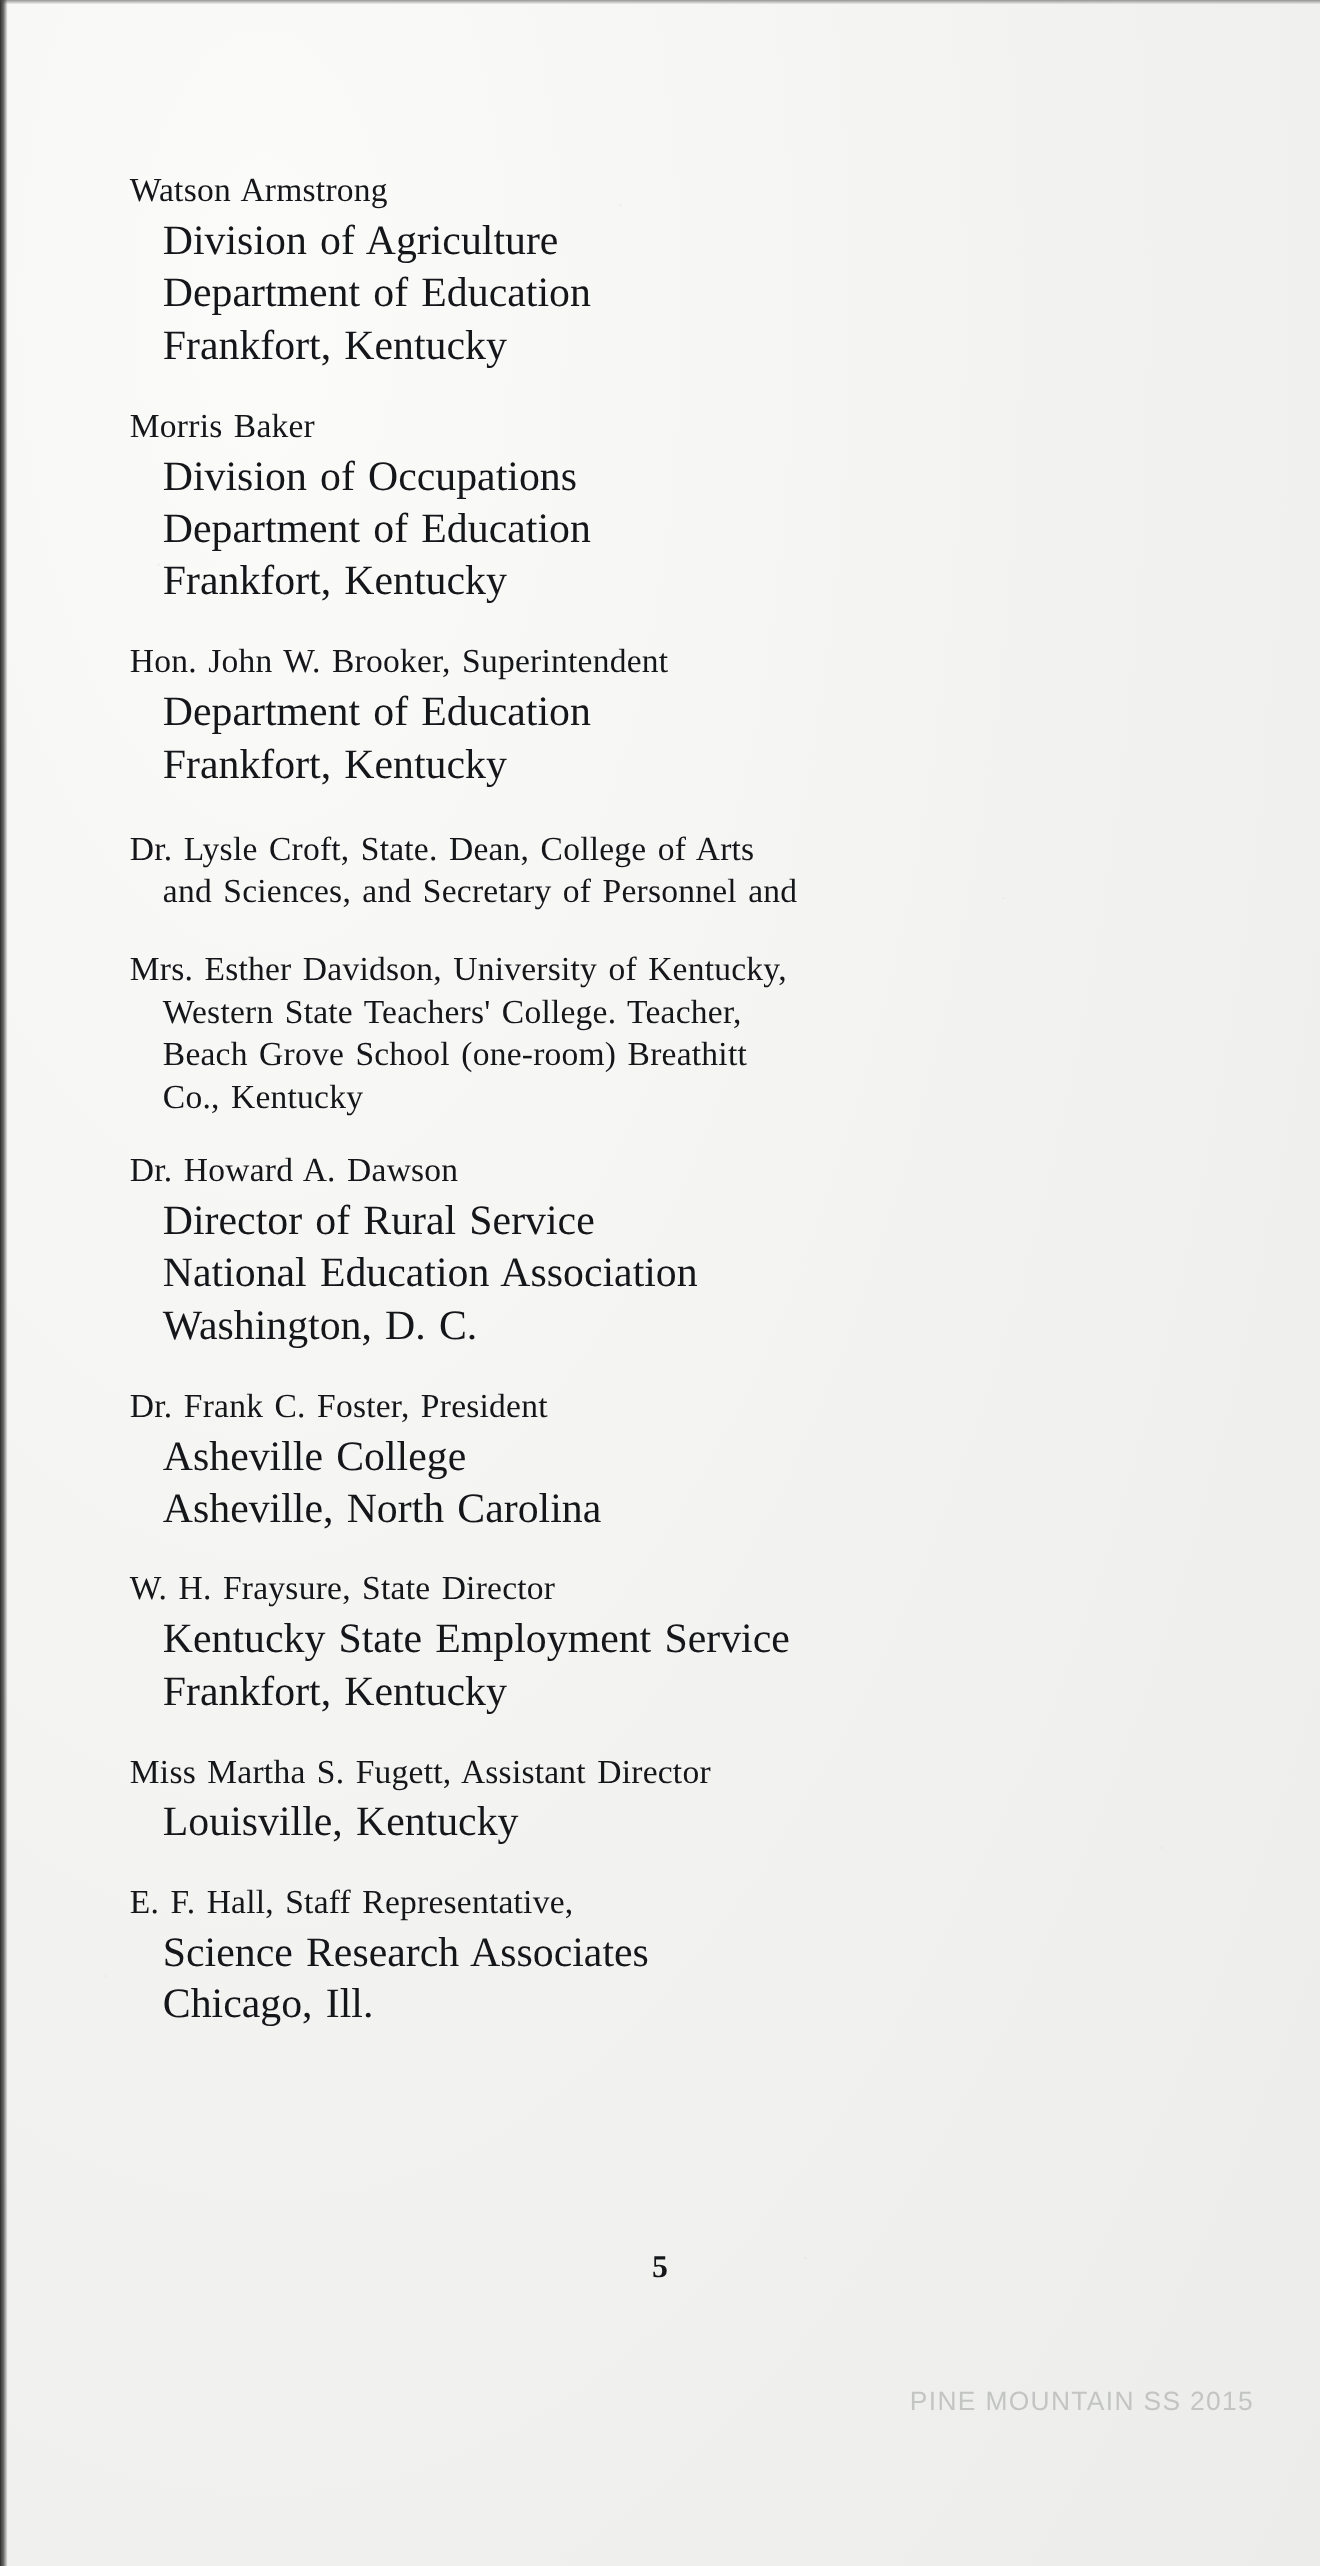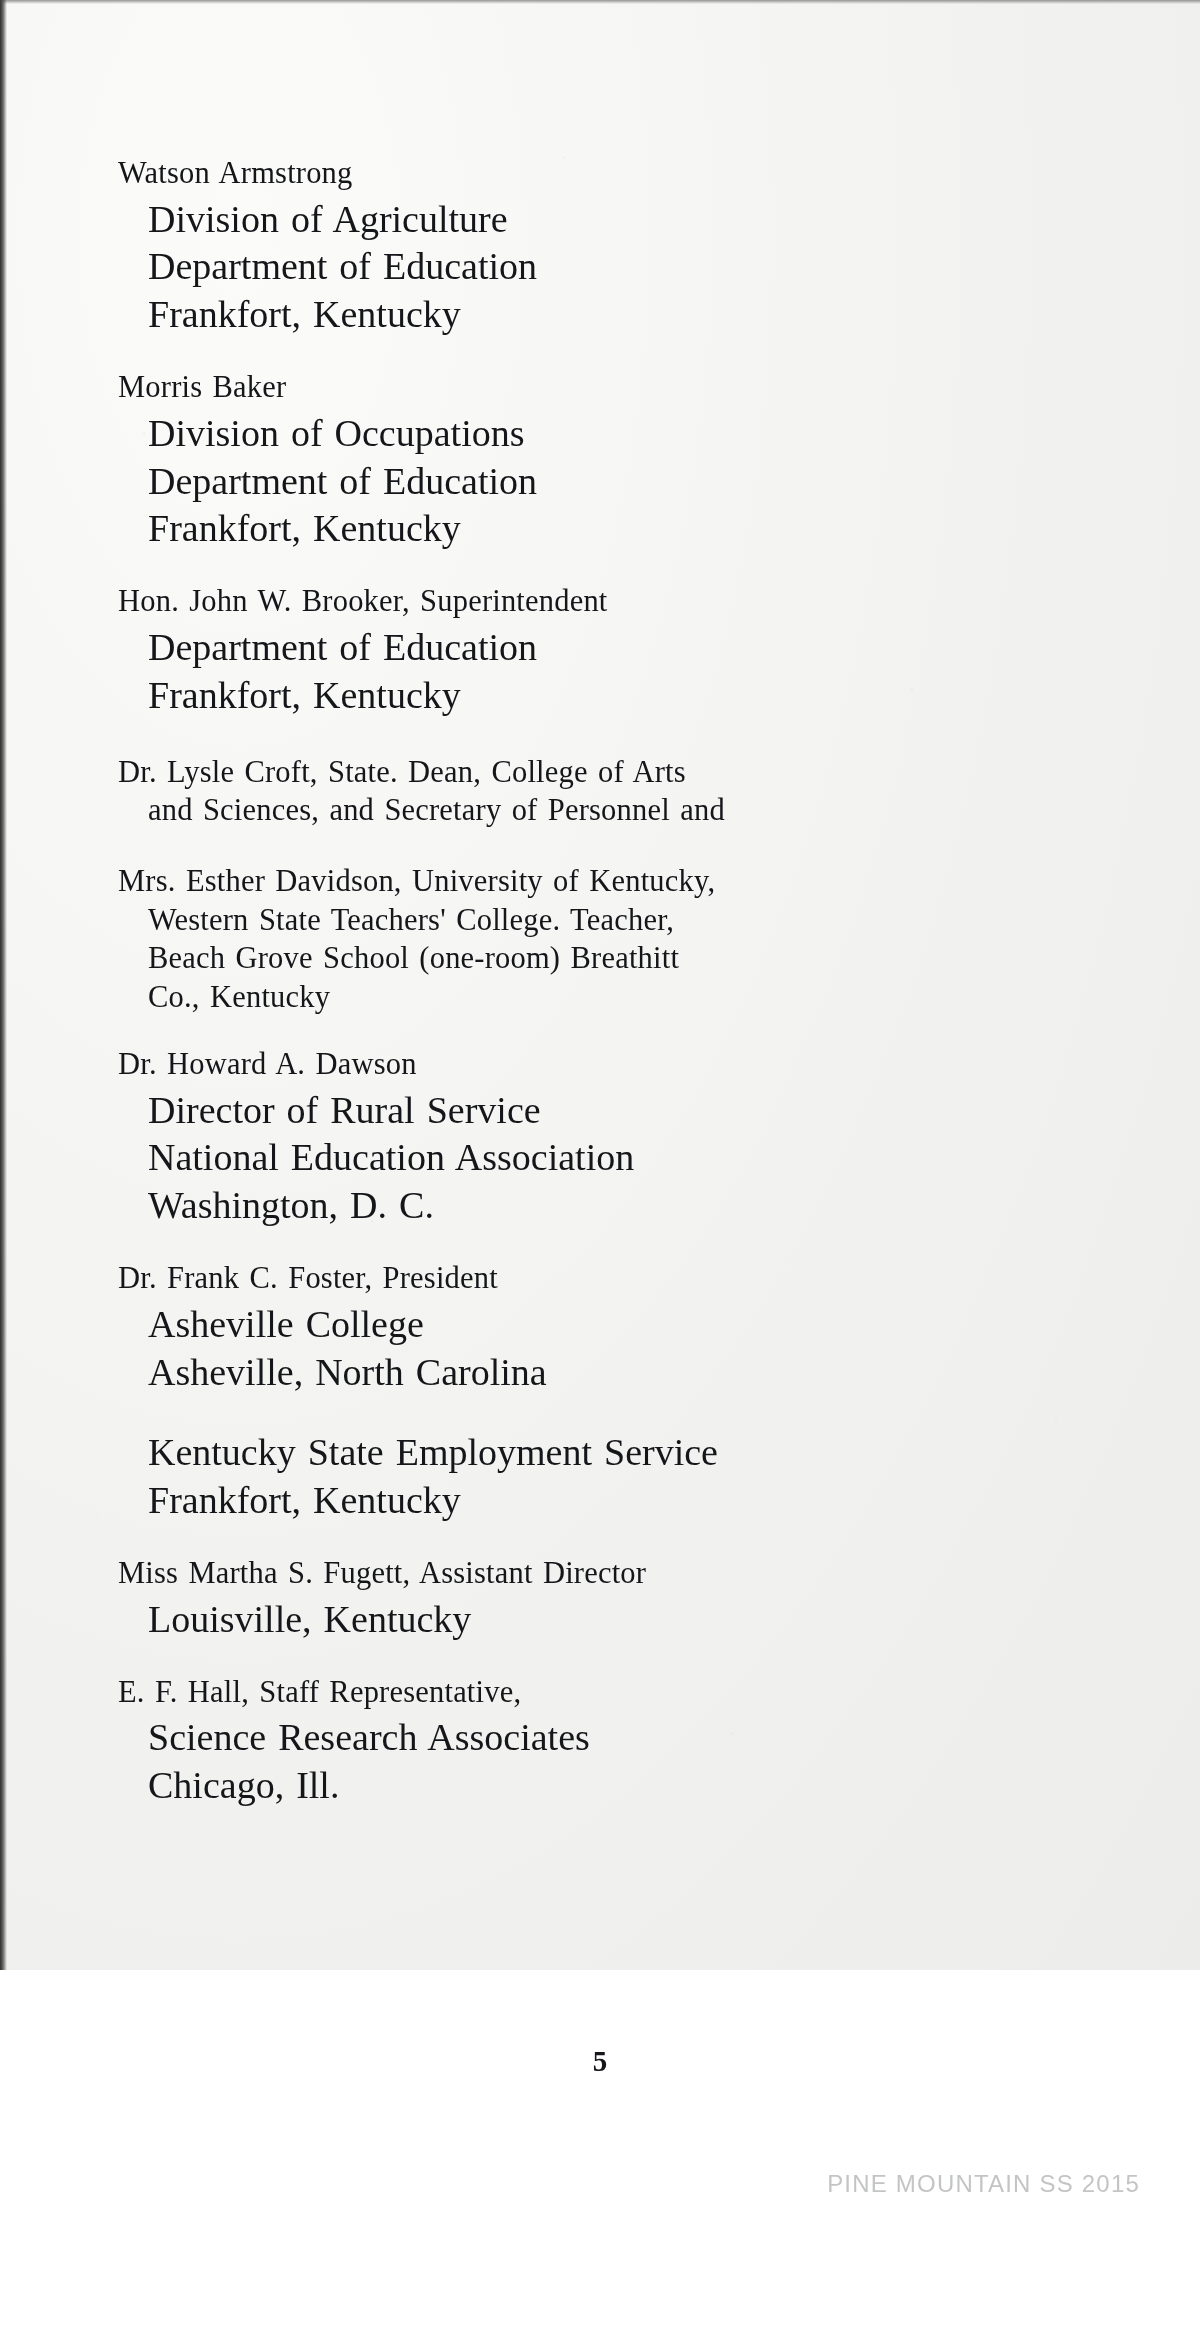--- a/index.html
+++ b/index.html
@@ -17,7 +17,7 @@
   .page {
     position: relative;
     width: 1200px;
-    height: 1970px;
+    height: 2333px;
     background: #f4f4f2;
     background-image:
       radial-gradient(ellipse at 20% 12%, #fbfbfa 0%, #f2f2f0 55%, #ececea 100%);

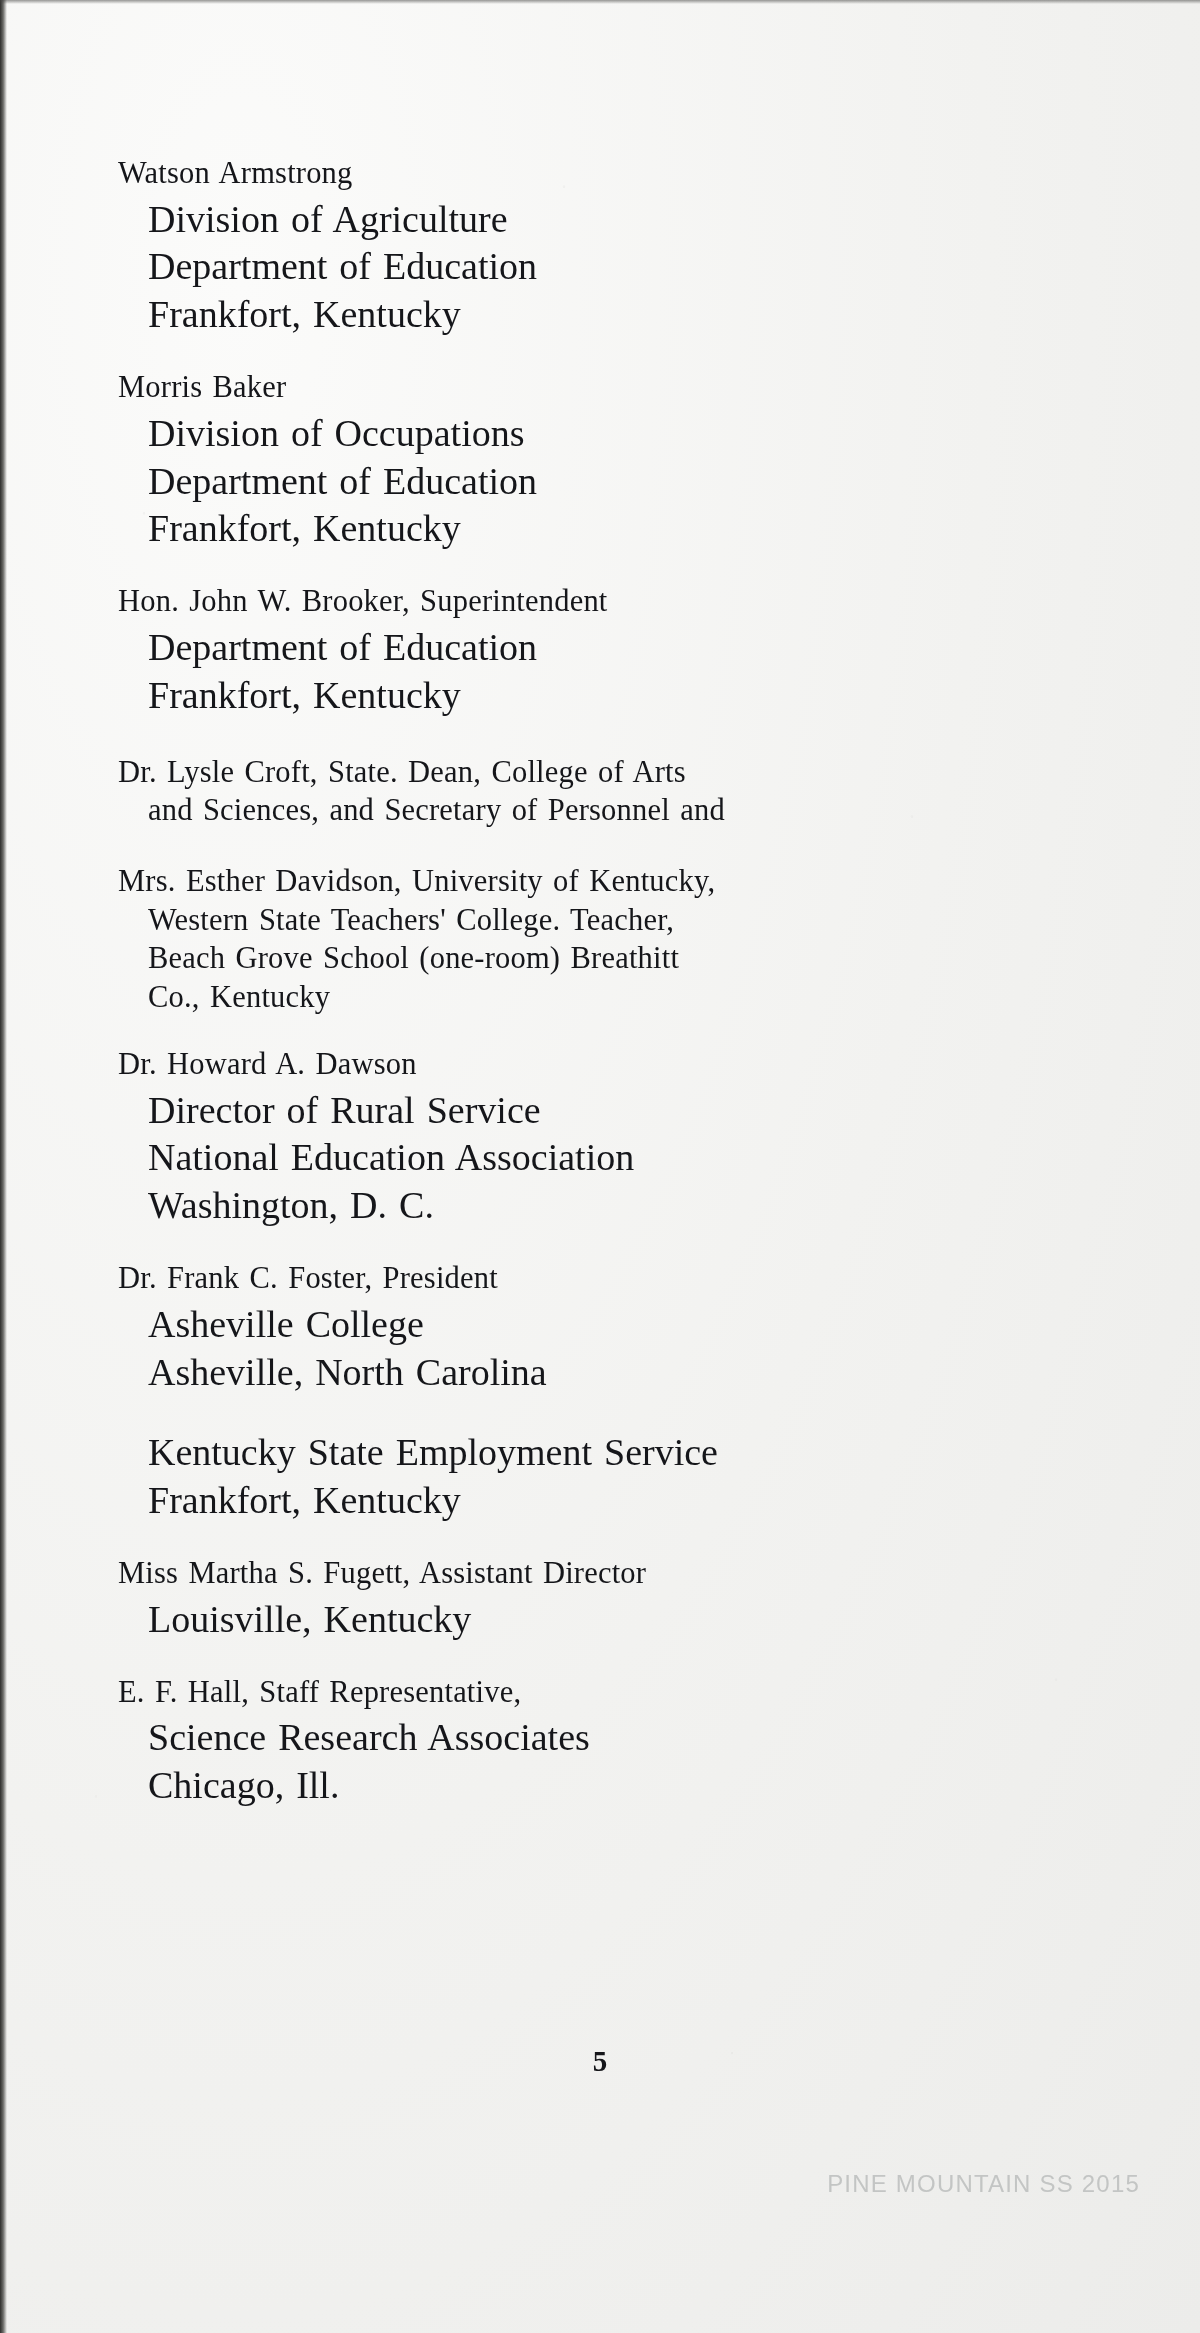--- a/index.html
+++ b/index.html
@@ -175,6 +175,7 @@
     </div>
 
     <div class="entry">
+      <div class="head">W.  H.  Fraysure,  State  Director</div>
       <div class="line">Kentucky  State  Employment  Service</div>
       <div class="line">Frankfort,  Kentucky</div>
     </div>

